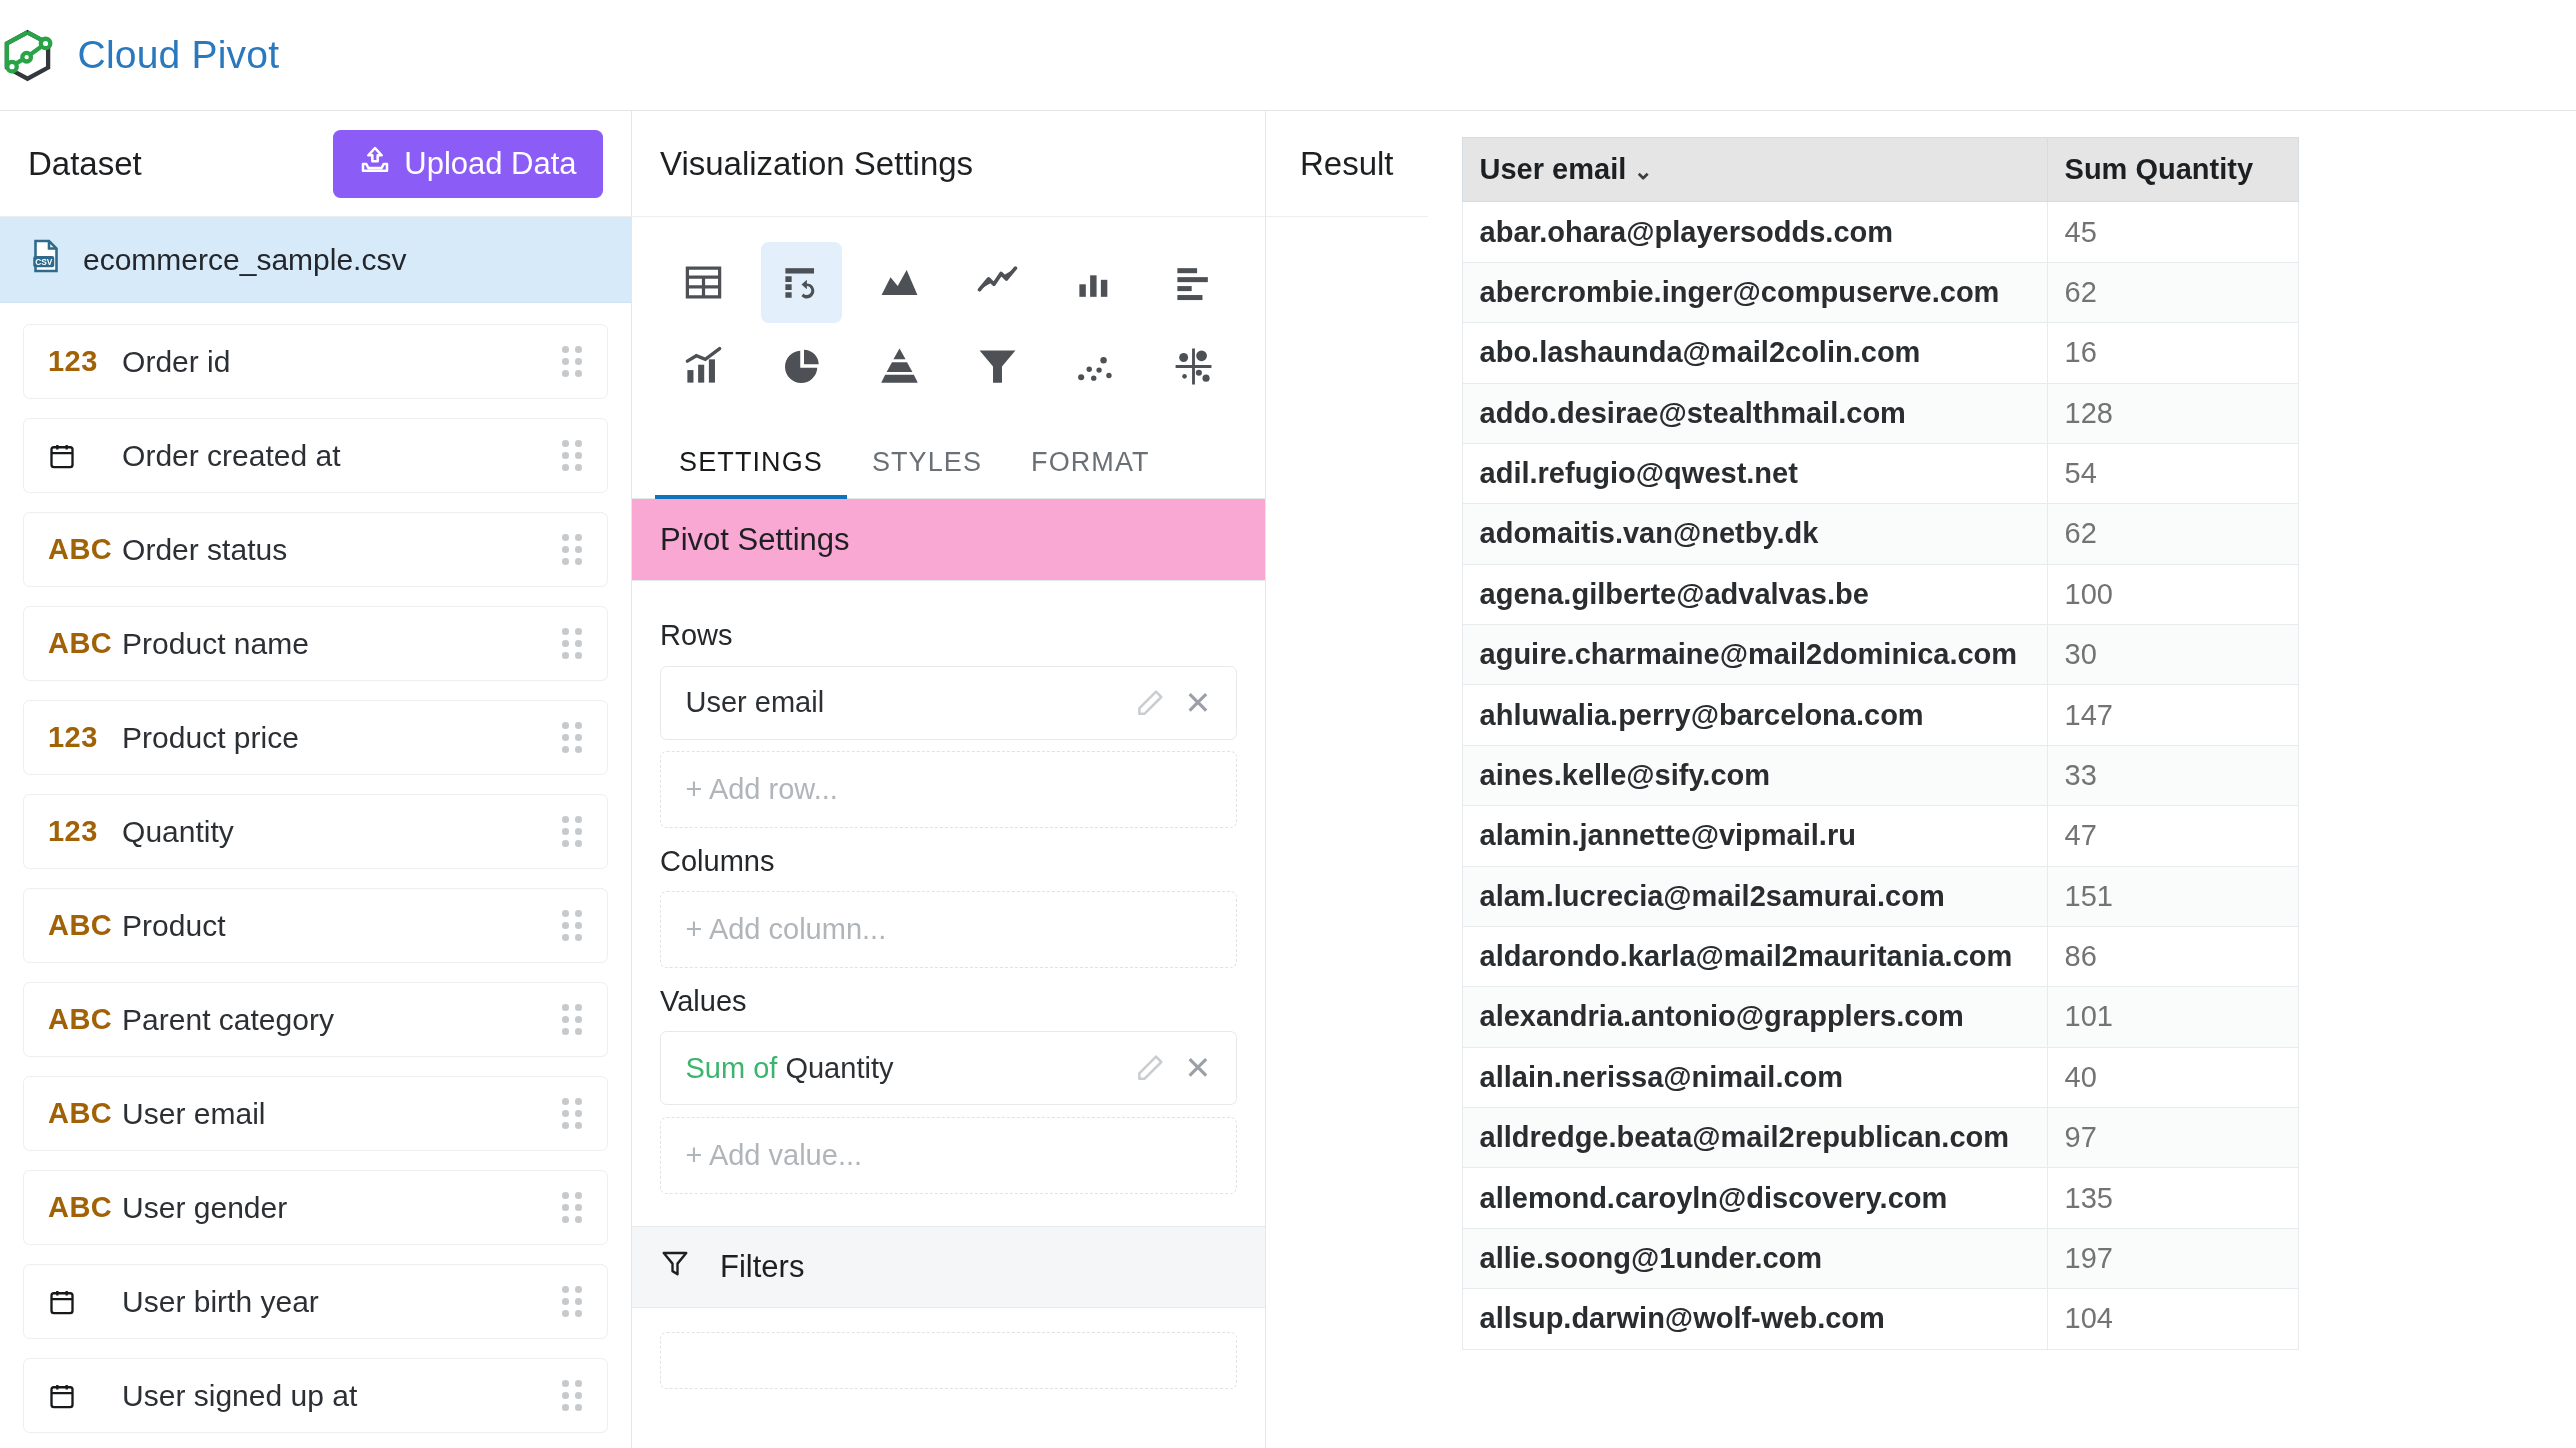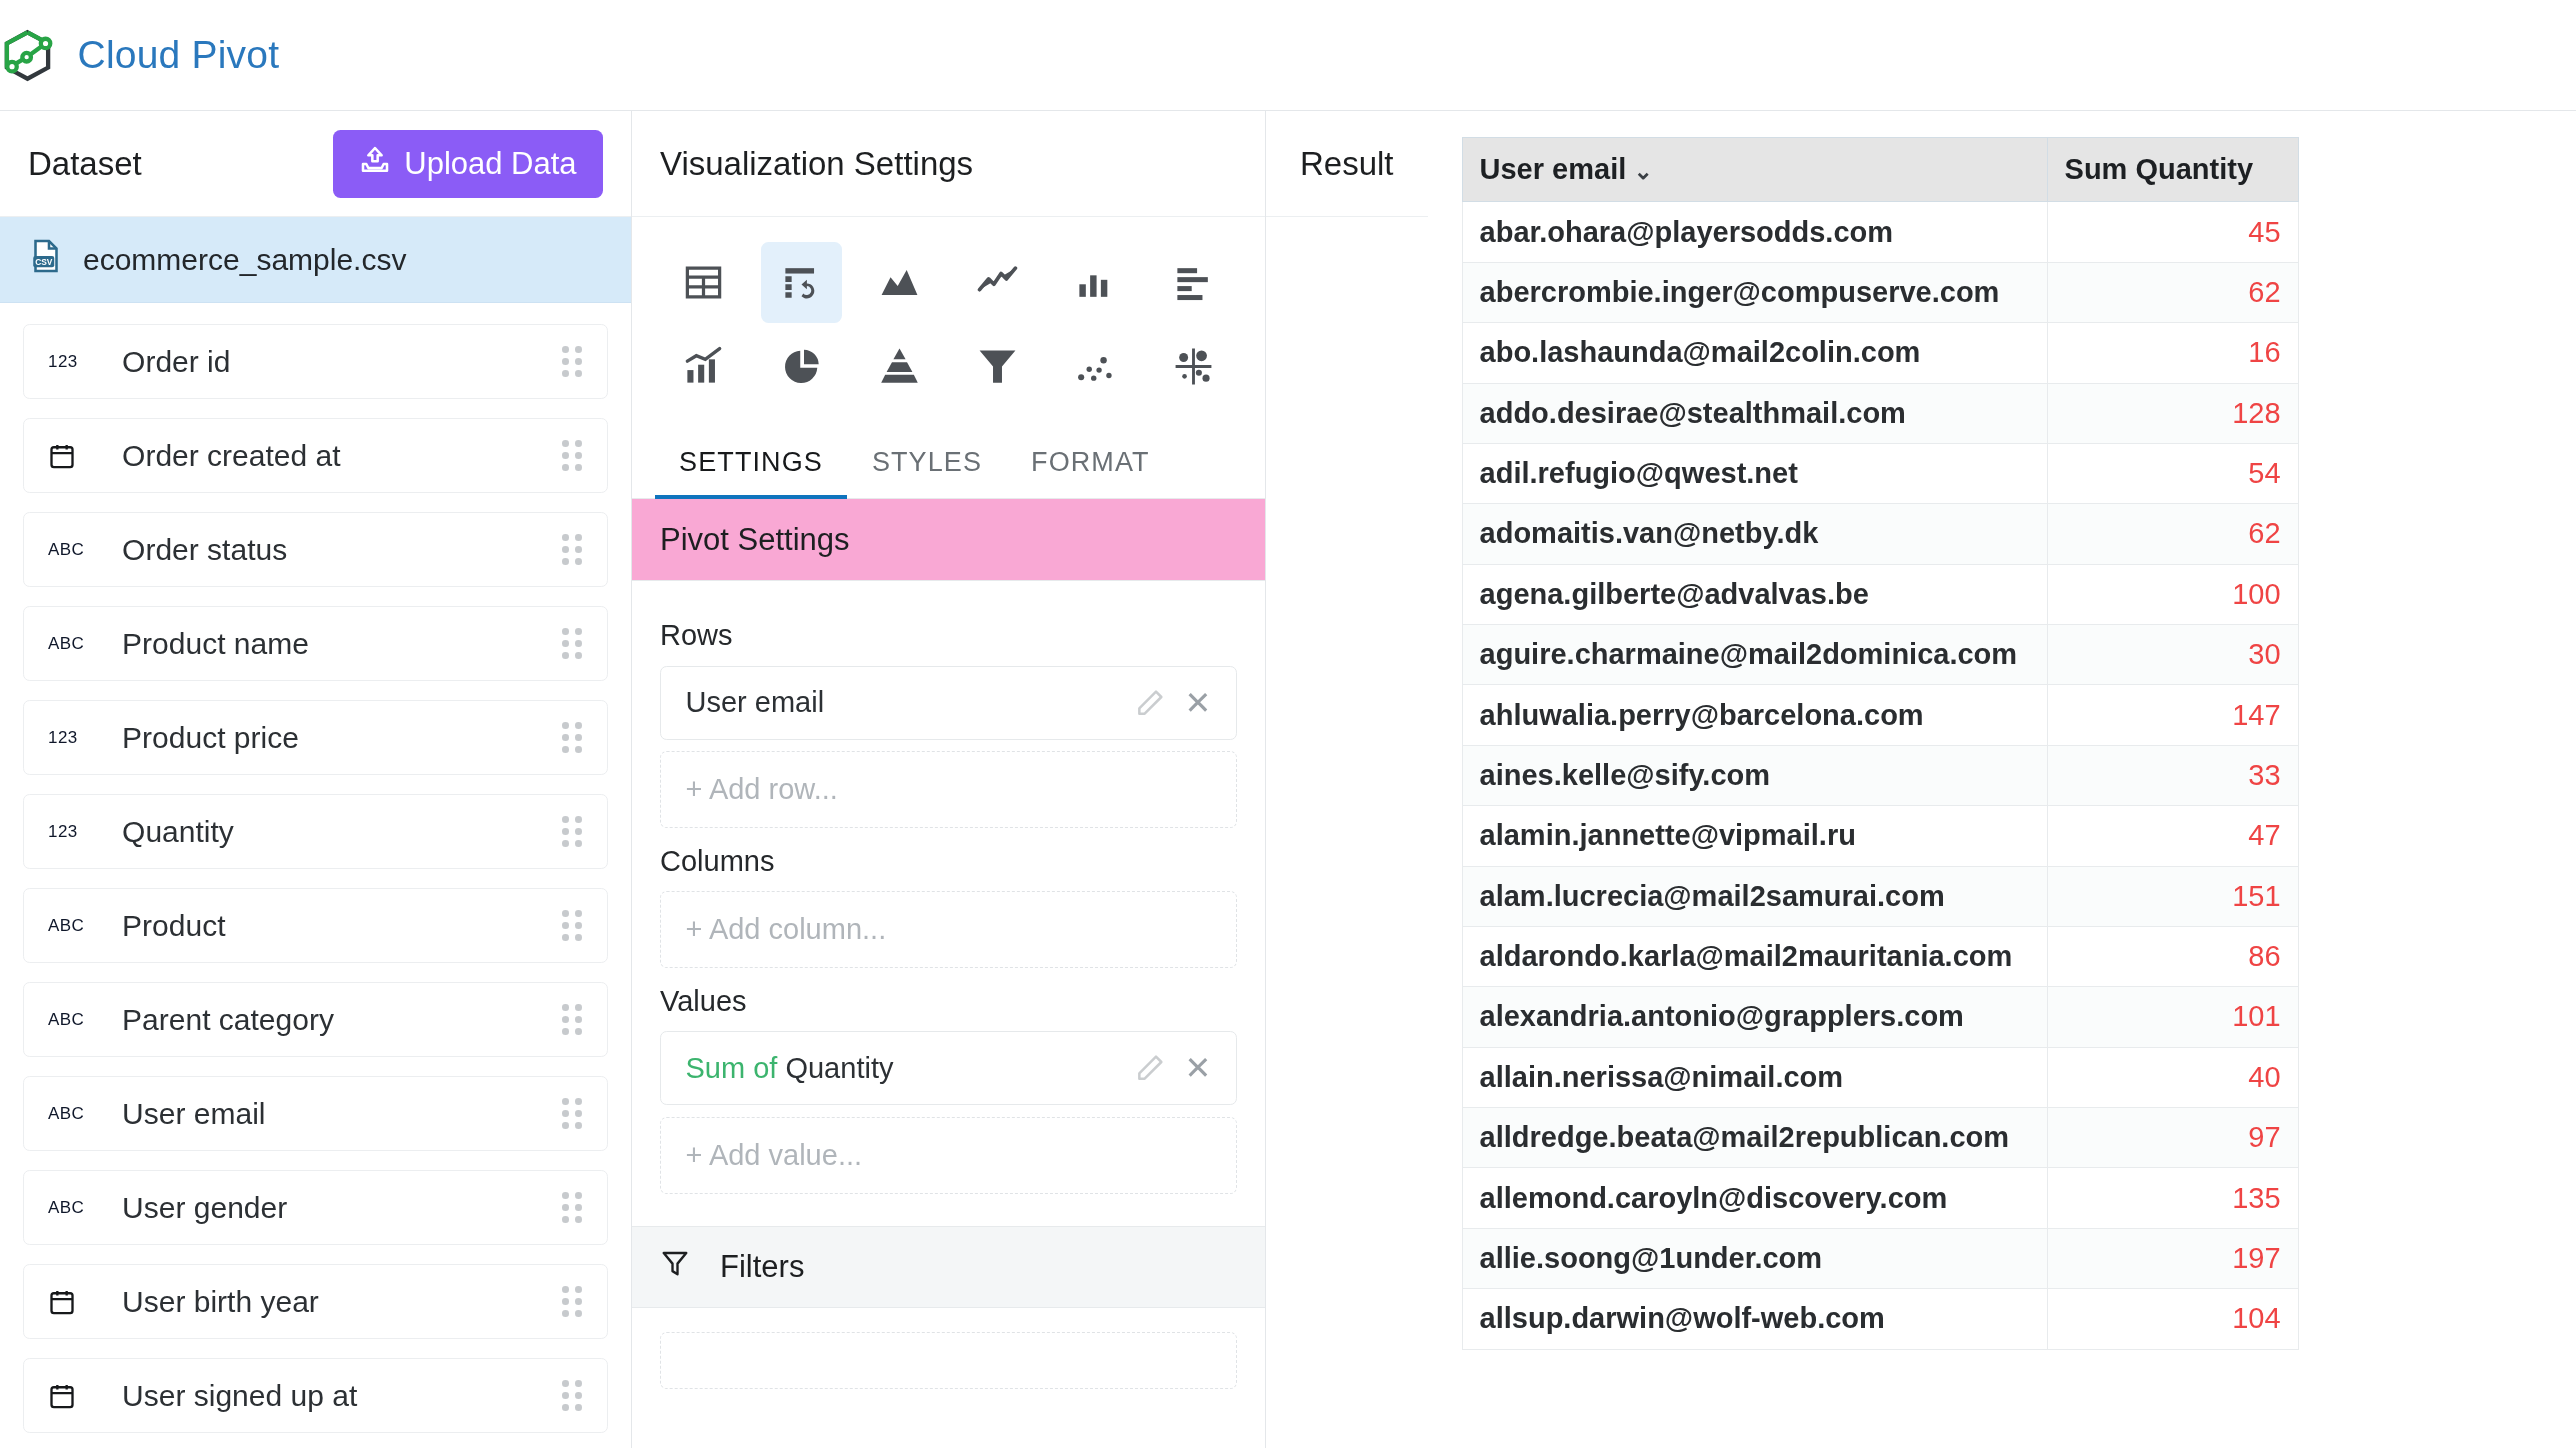--- a/index.html
+++ b/index.html
@@ -149,7 +149,7 @@
     white-space: nowrap; overflow: hidden; color: #2a2d30;
   }
   #pivot td.email { font-weight: bold; }
-  #pivot td.qty { color: #ef4444; text-align: right; }
+  #pivot td.qty { color: #737373; }
   #pivot tbody tr:nth-child(even) td { background: #fafcfc; }
   .caret { font-size: 22.6px; color: #3a3f44; margin-left: 7.5px; }
 </style>

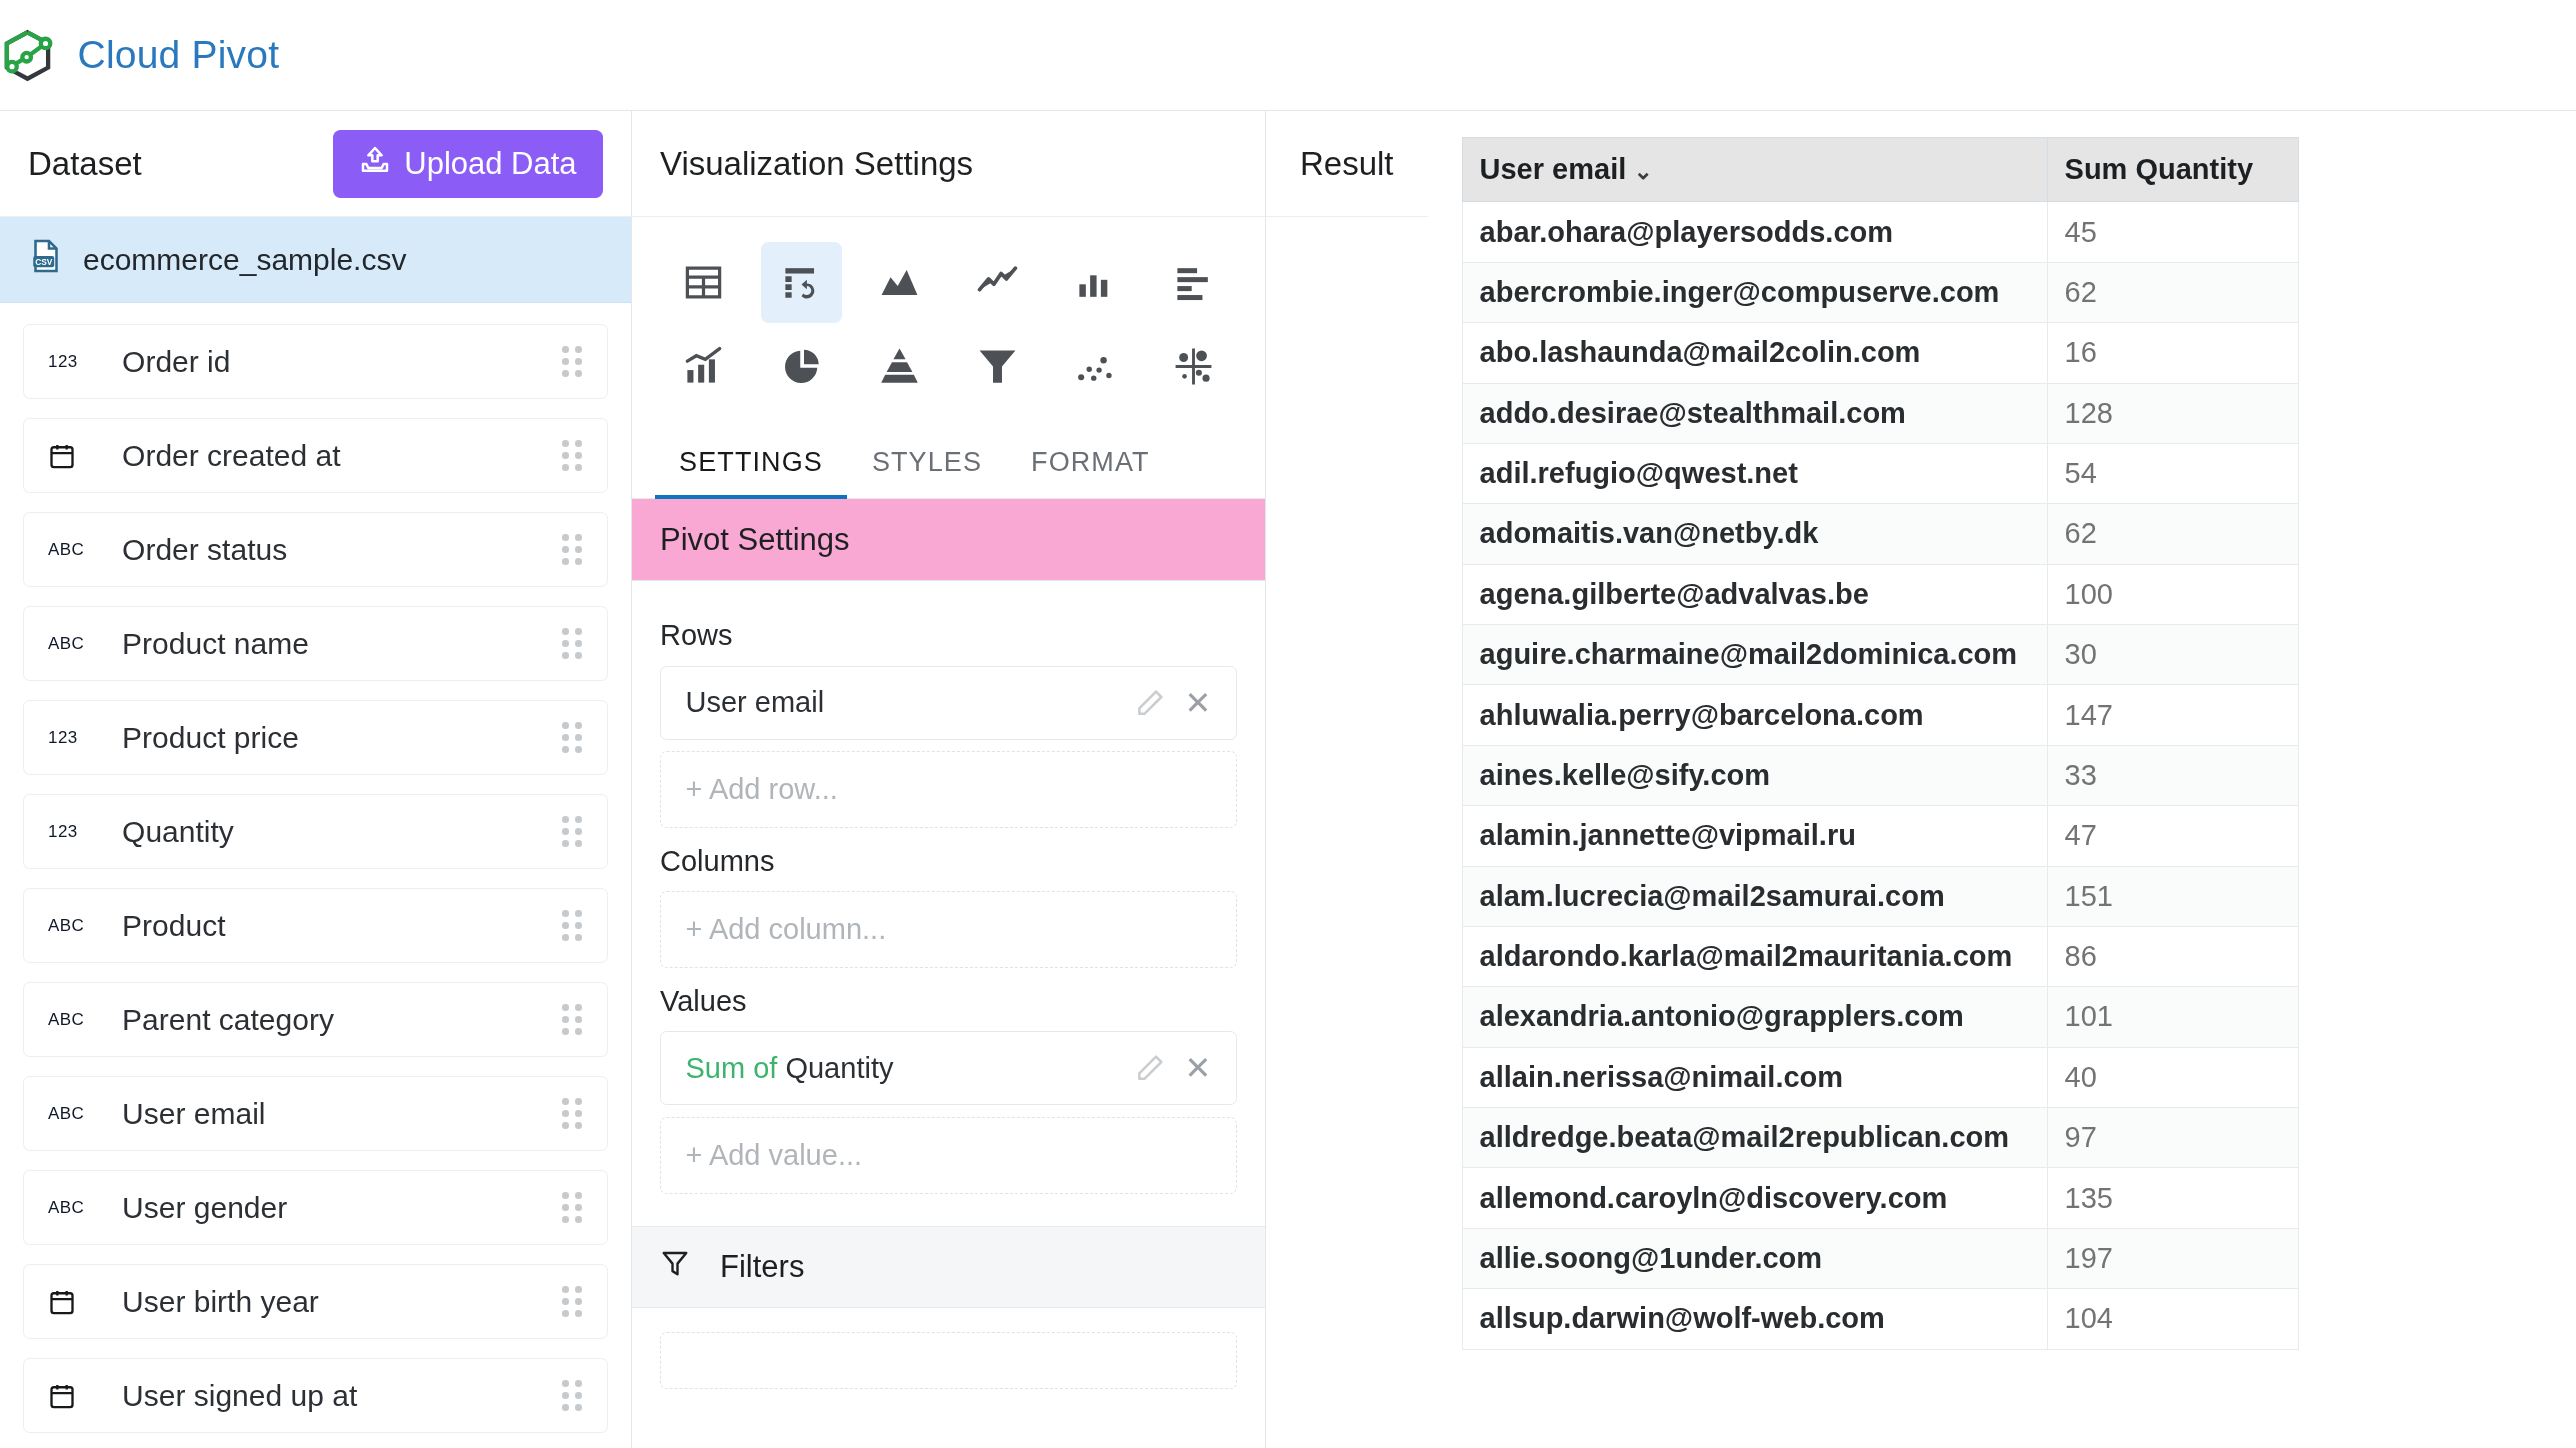--- a/index.html
+++ b/index.html
@@ -57,8 +57,8 @@
     padding: 0 21px 0 24.5px; background: #fff;
   }
   .field-type {
-    width: 74px; flex: none; font-size: 17px; font-weight: normal;
-    color: #0f172a; letter-spacing: 0.4px;
+    width: 74px; flex: none; font-size: 29px; font-weight: bold;
+    color: #a16207; letter-spacing: 0.4px;
   }
   .field-type.cal { display: flex; align-items: center; }
   .field-type svg { width: 28px; height: 30px; }

